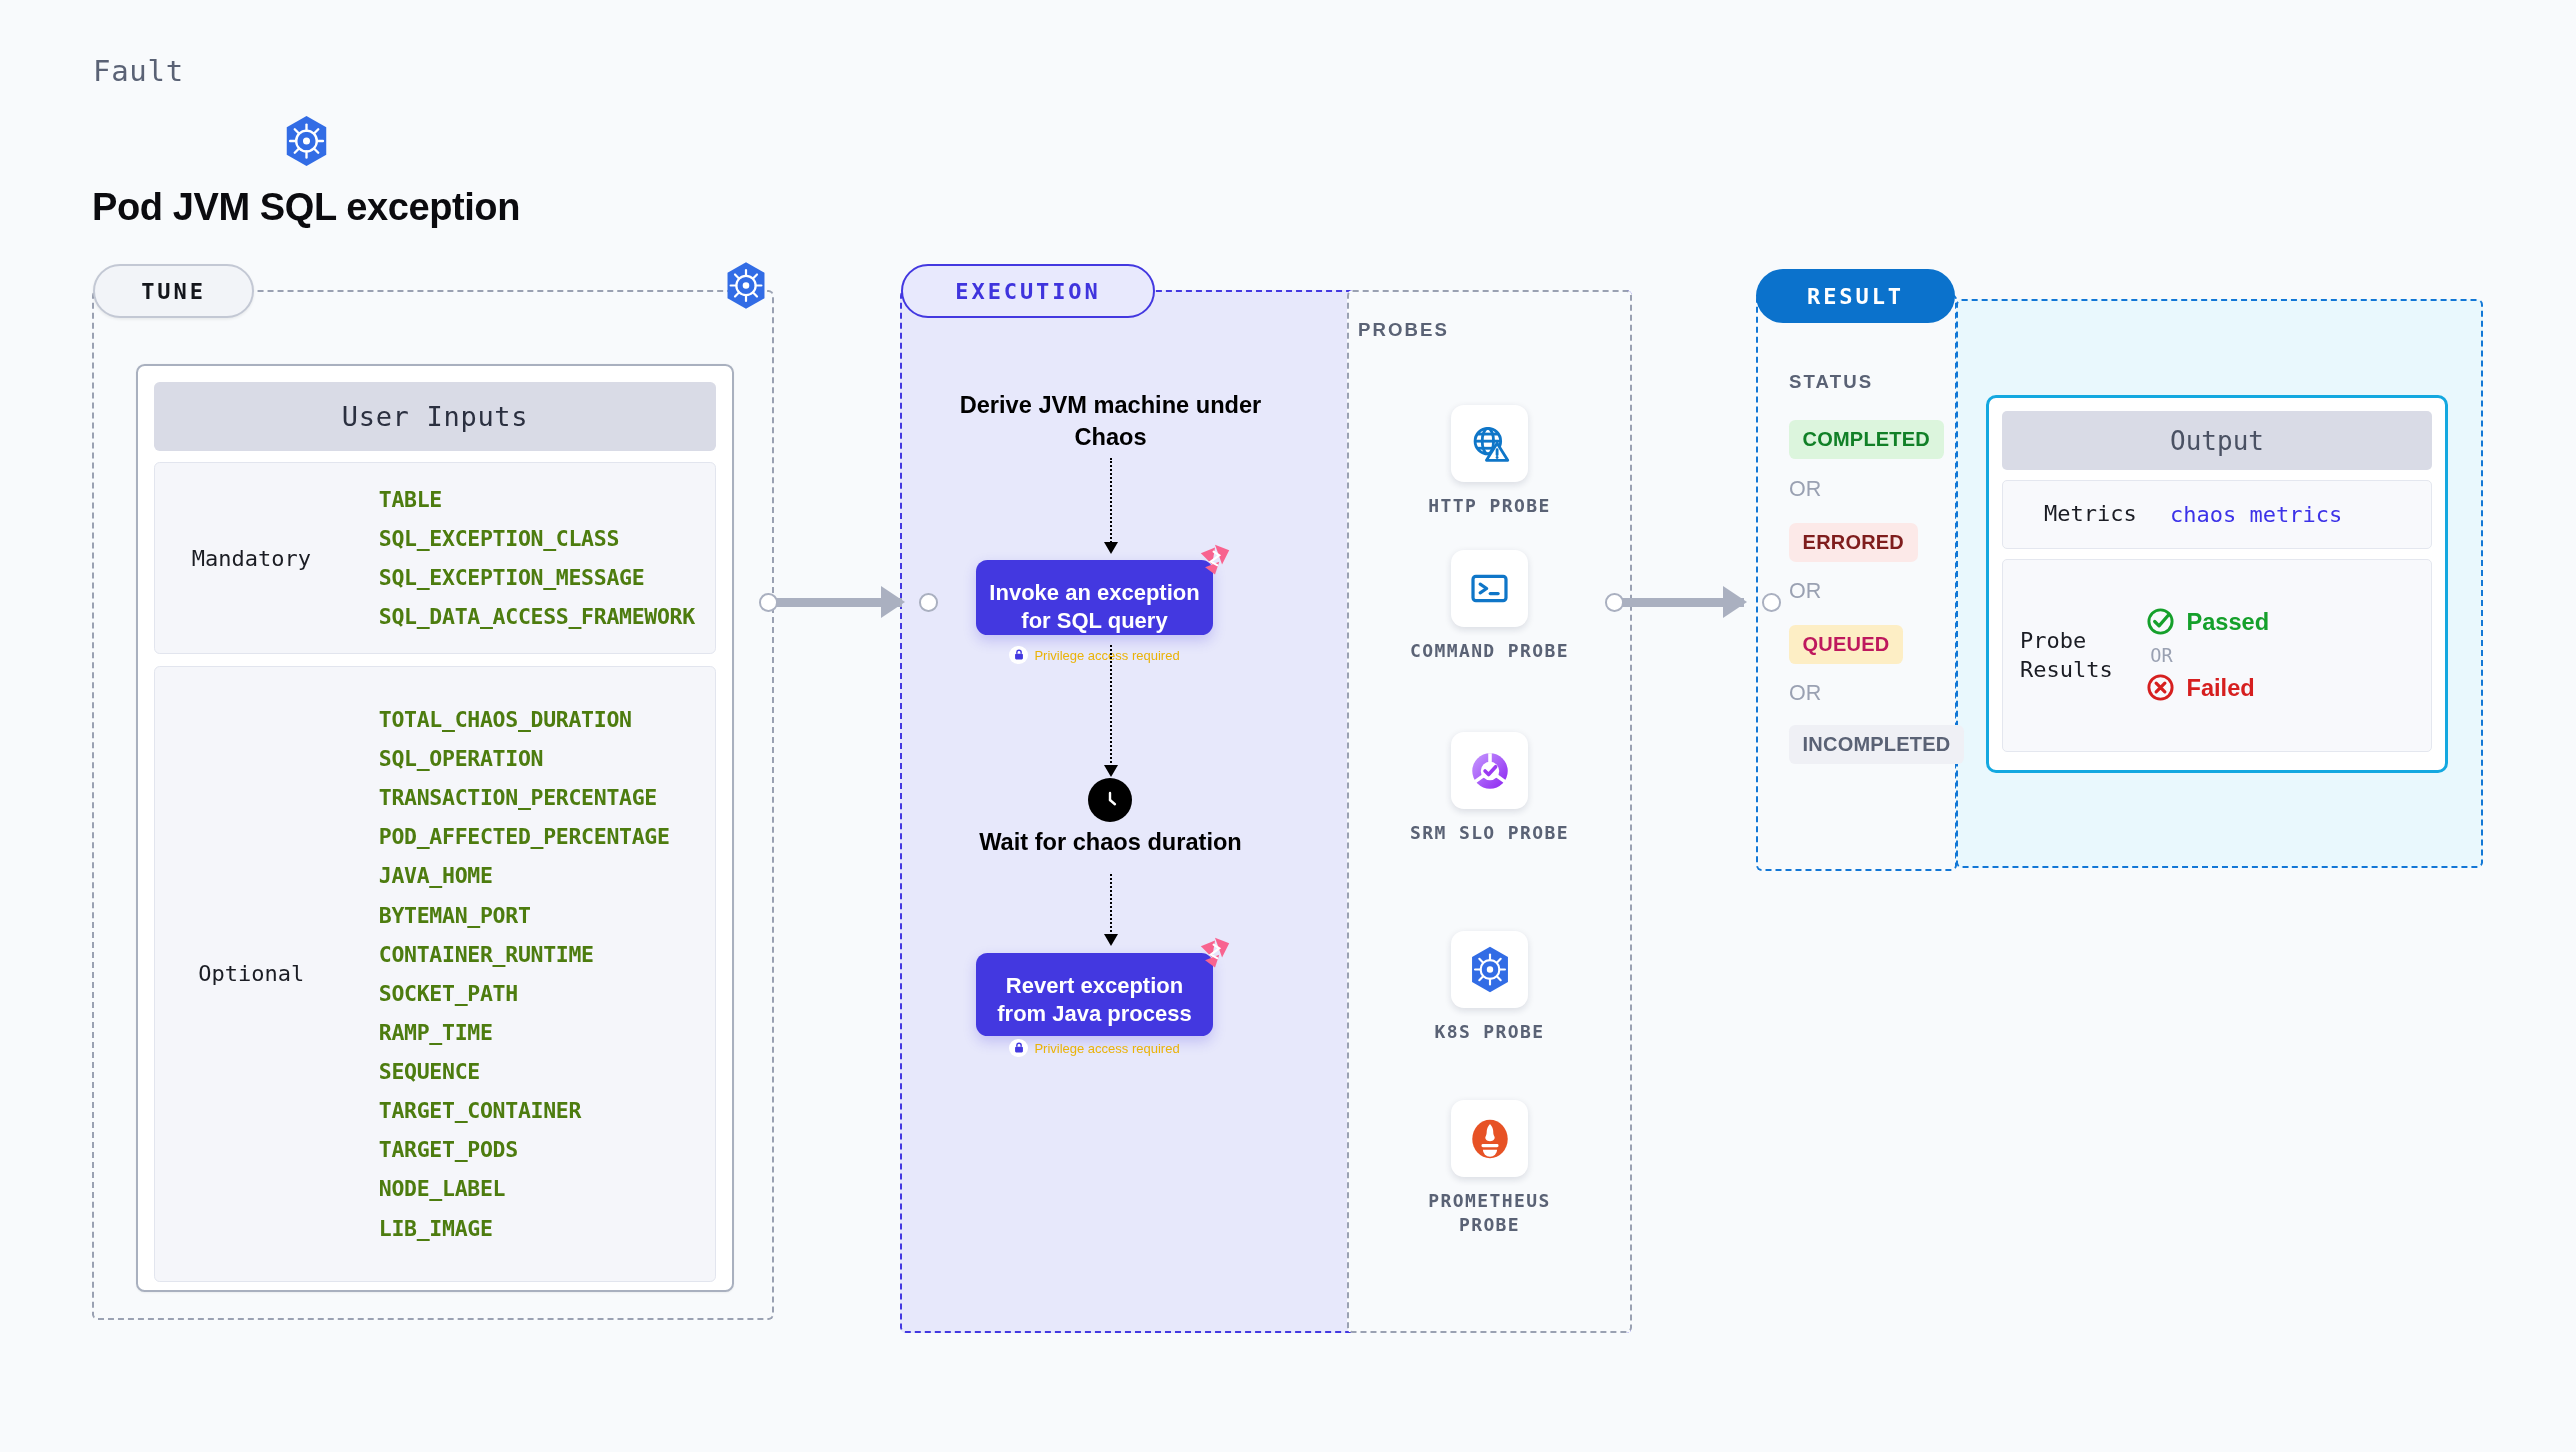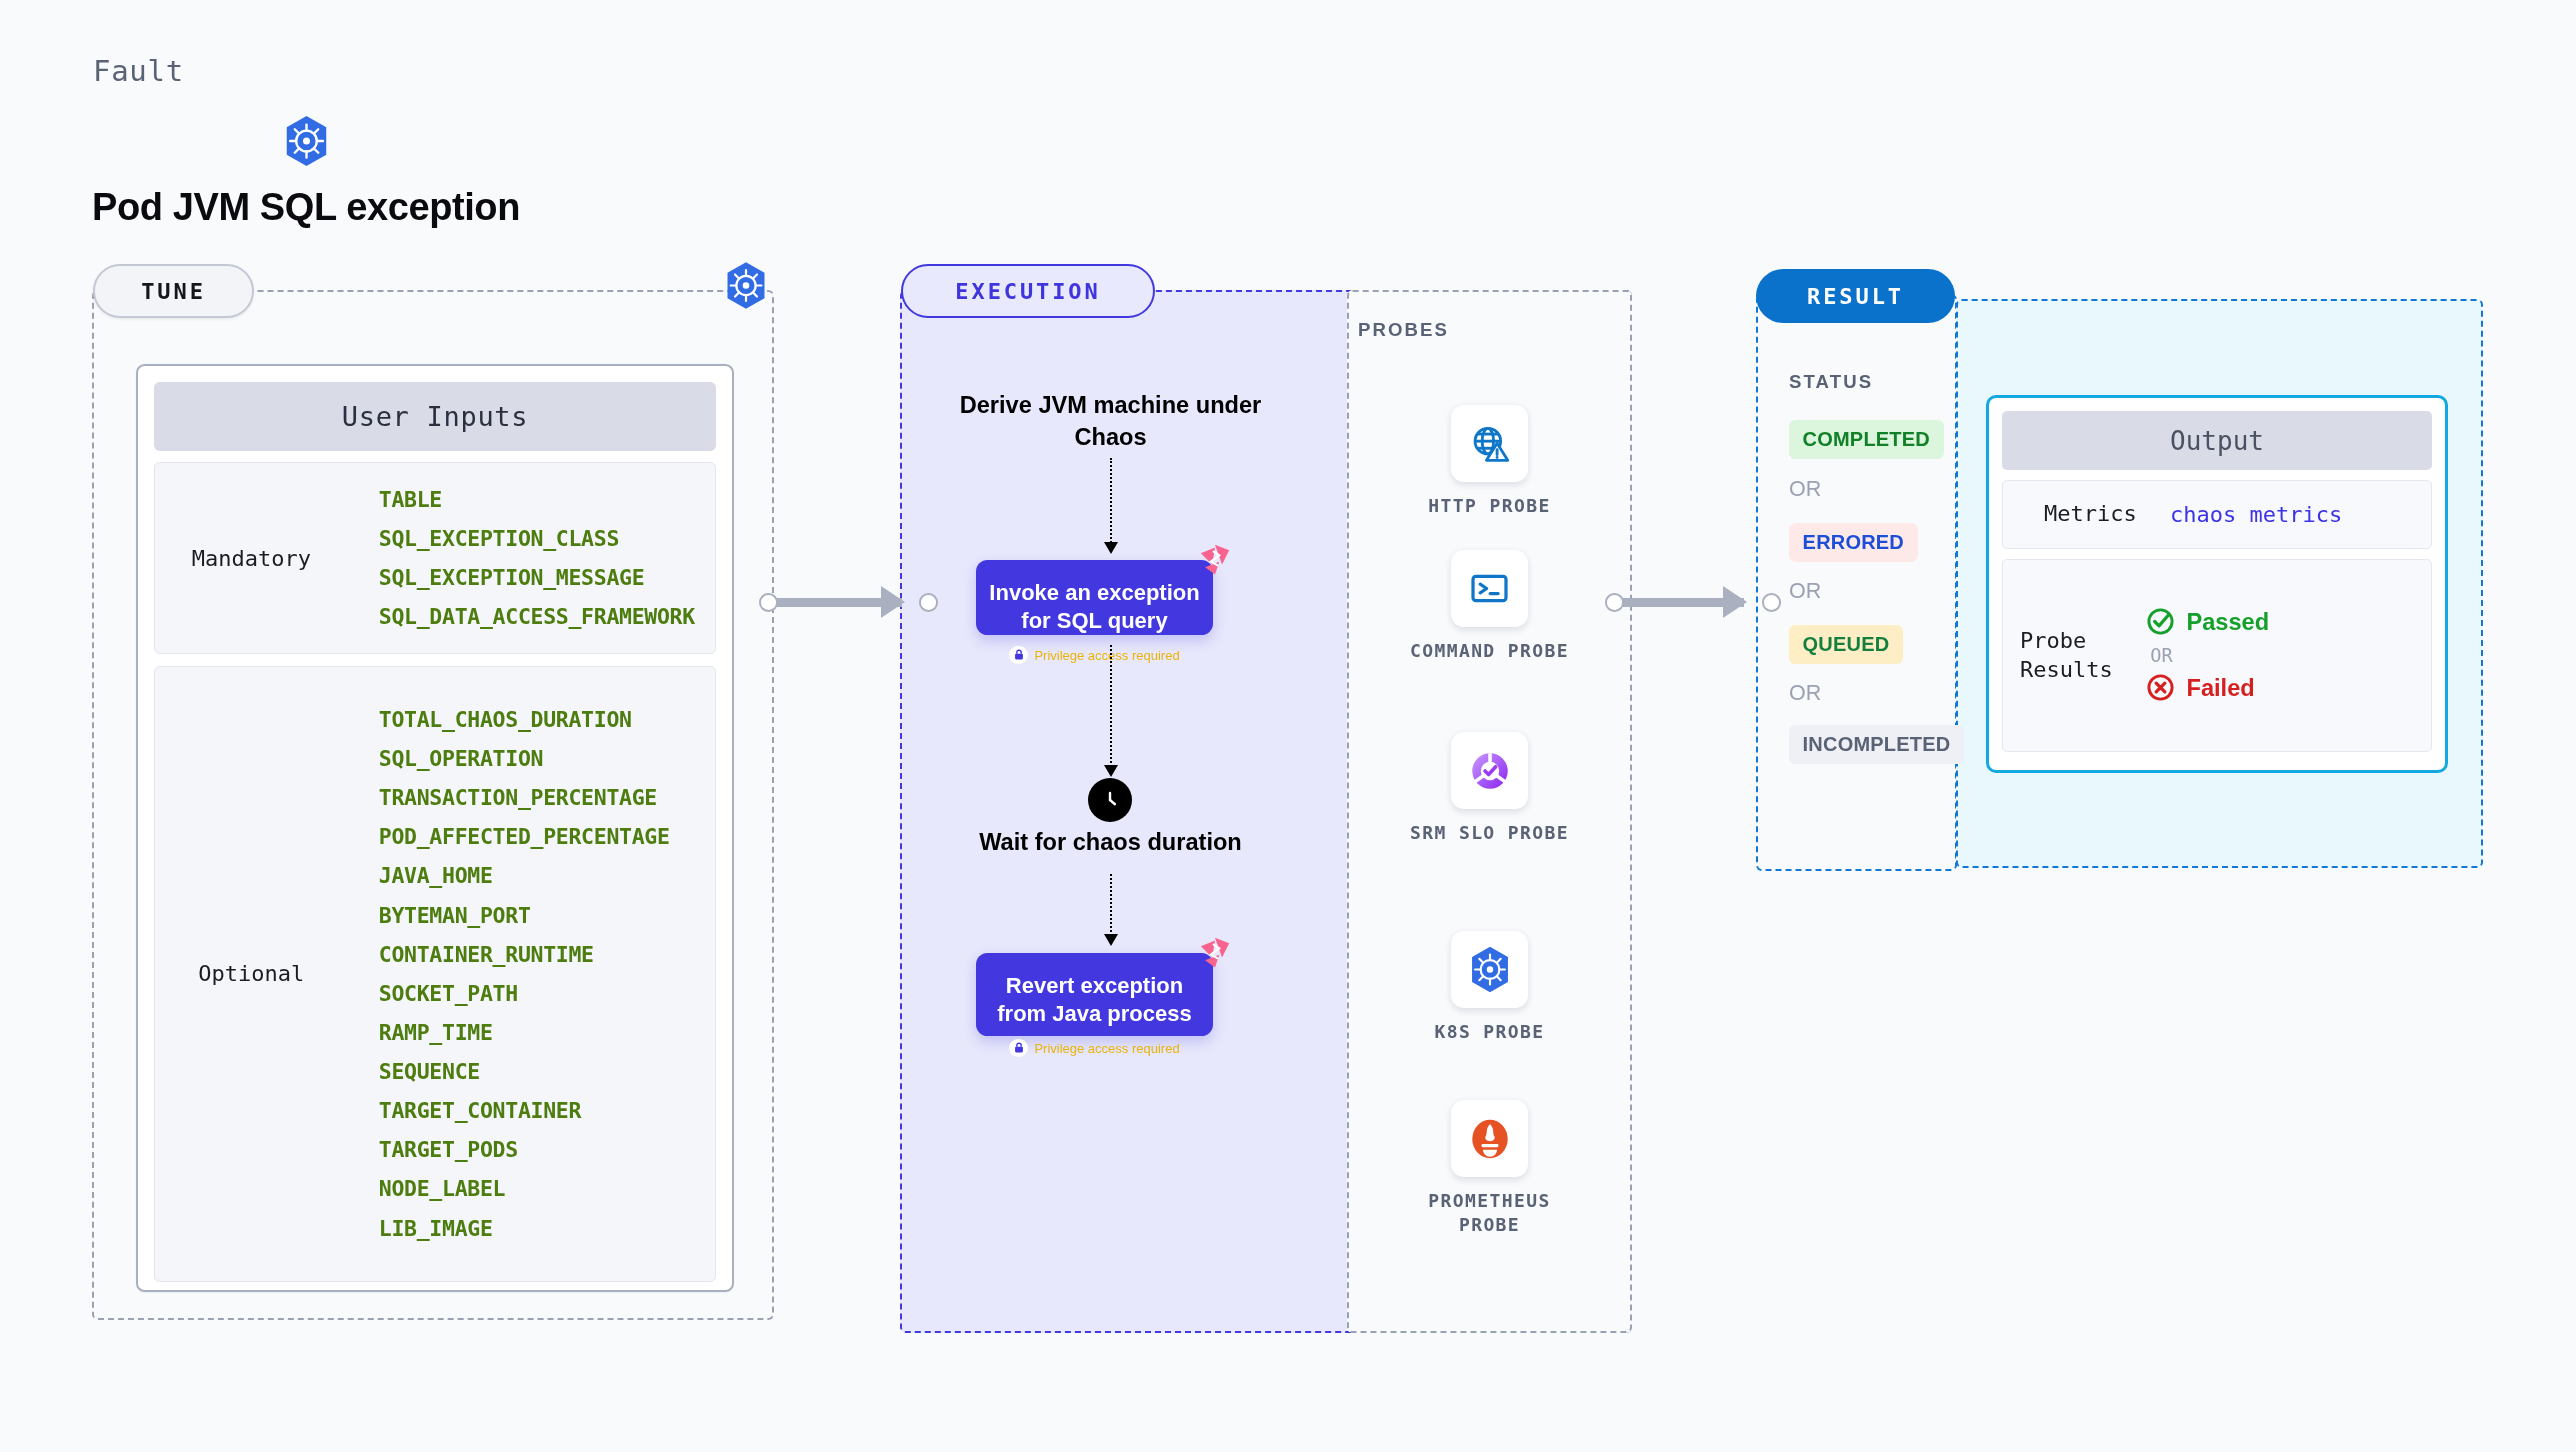--- a/index.html
+++ b/index.html
@@ -209,7 +209,7 @@
     font-size: 20px; font-weight: bold; letter-spacing: 0.2px; text-align: right;
   }
   .b-completed { top: 420px; background: #dcf5dd; color: #118027; }
-  .b-errored   { top: 523px; background: #fce9e8; color: #1d4ed8; border-radius: 7px; }
+  .b-errored   { top: 523px; background: #fce9e8; color: #7f1d1d; border-radius: 7px; }
   .b-queued    { top: 625px; background: #fdeec5; color: #15803d; }
   .b-incomplete{ top: 725px; background: #eff0f5; color: #5a6275; }
   .or-txt {

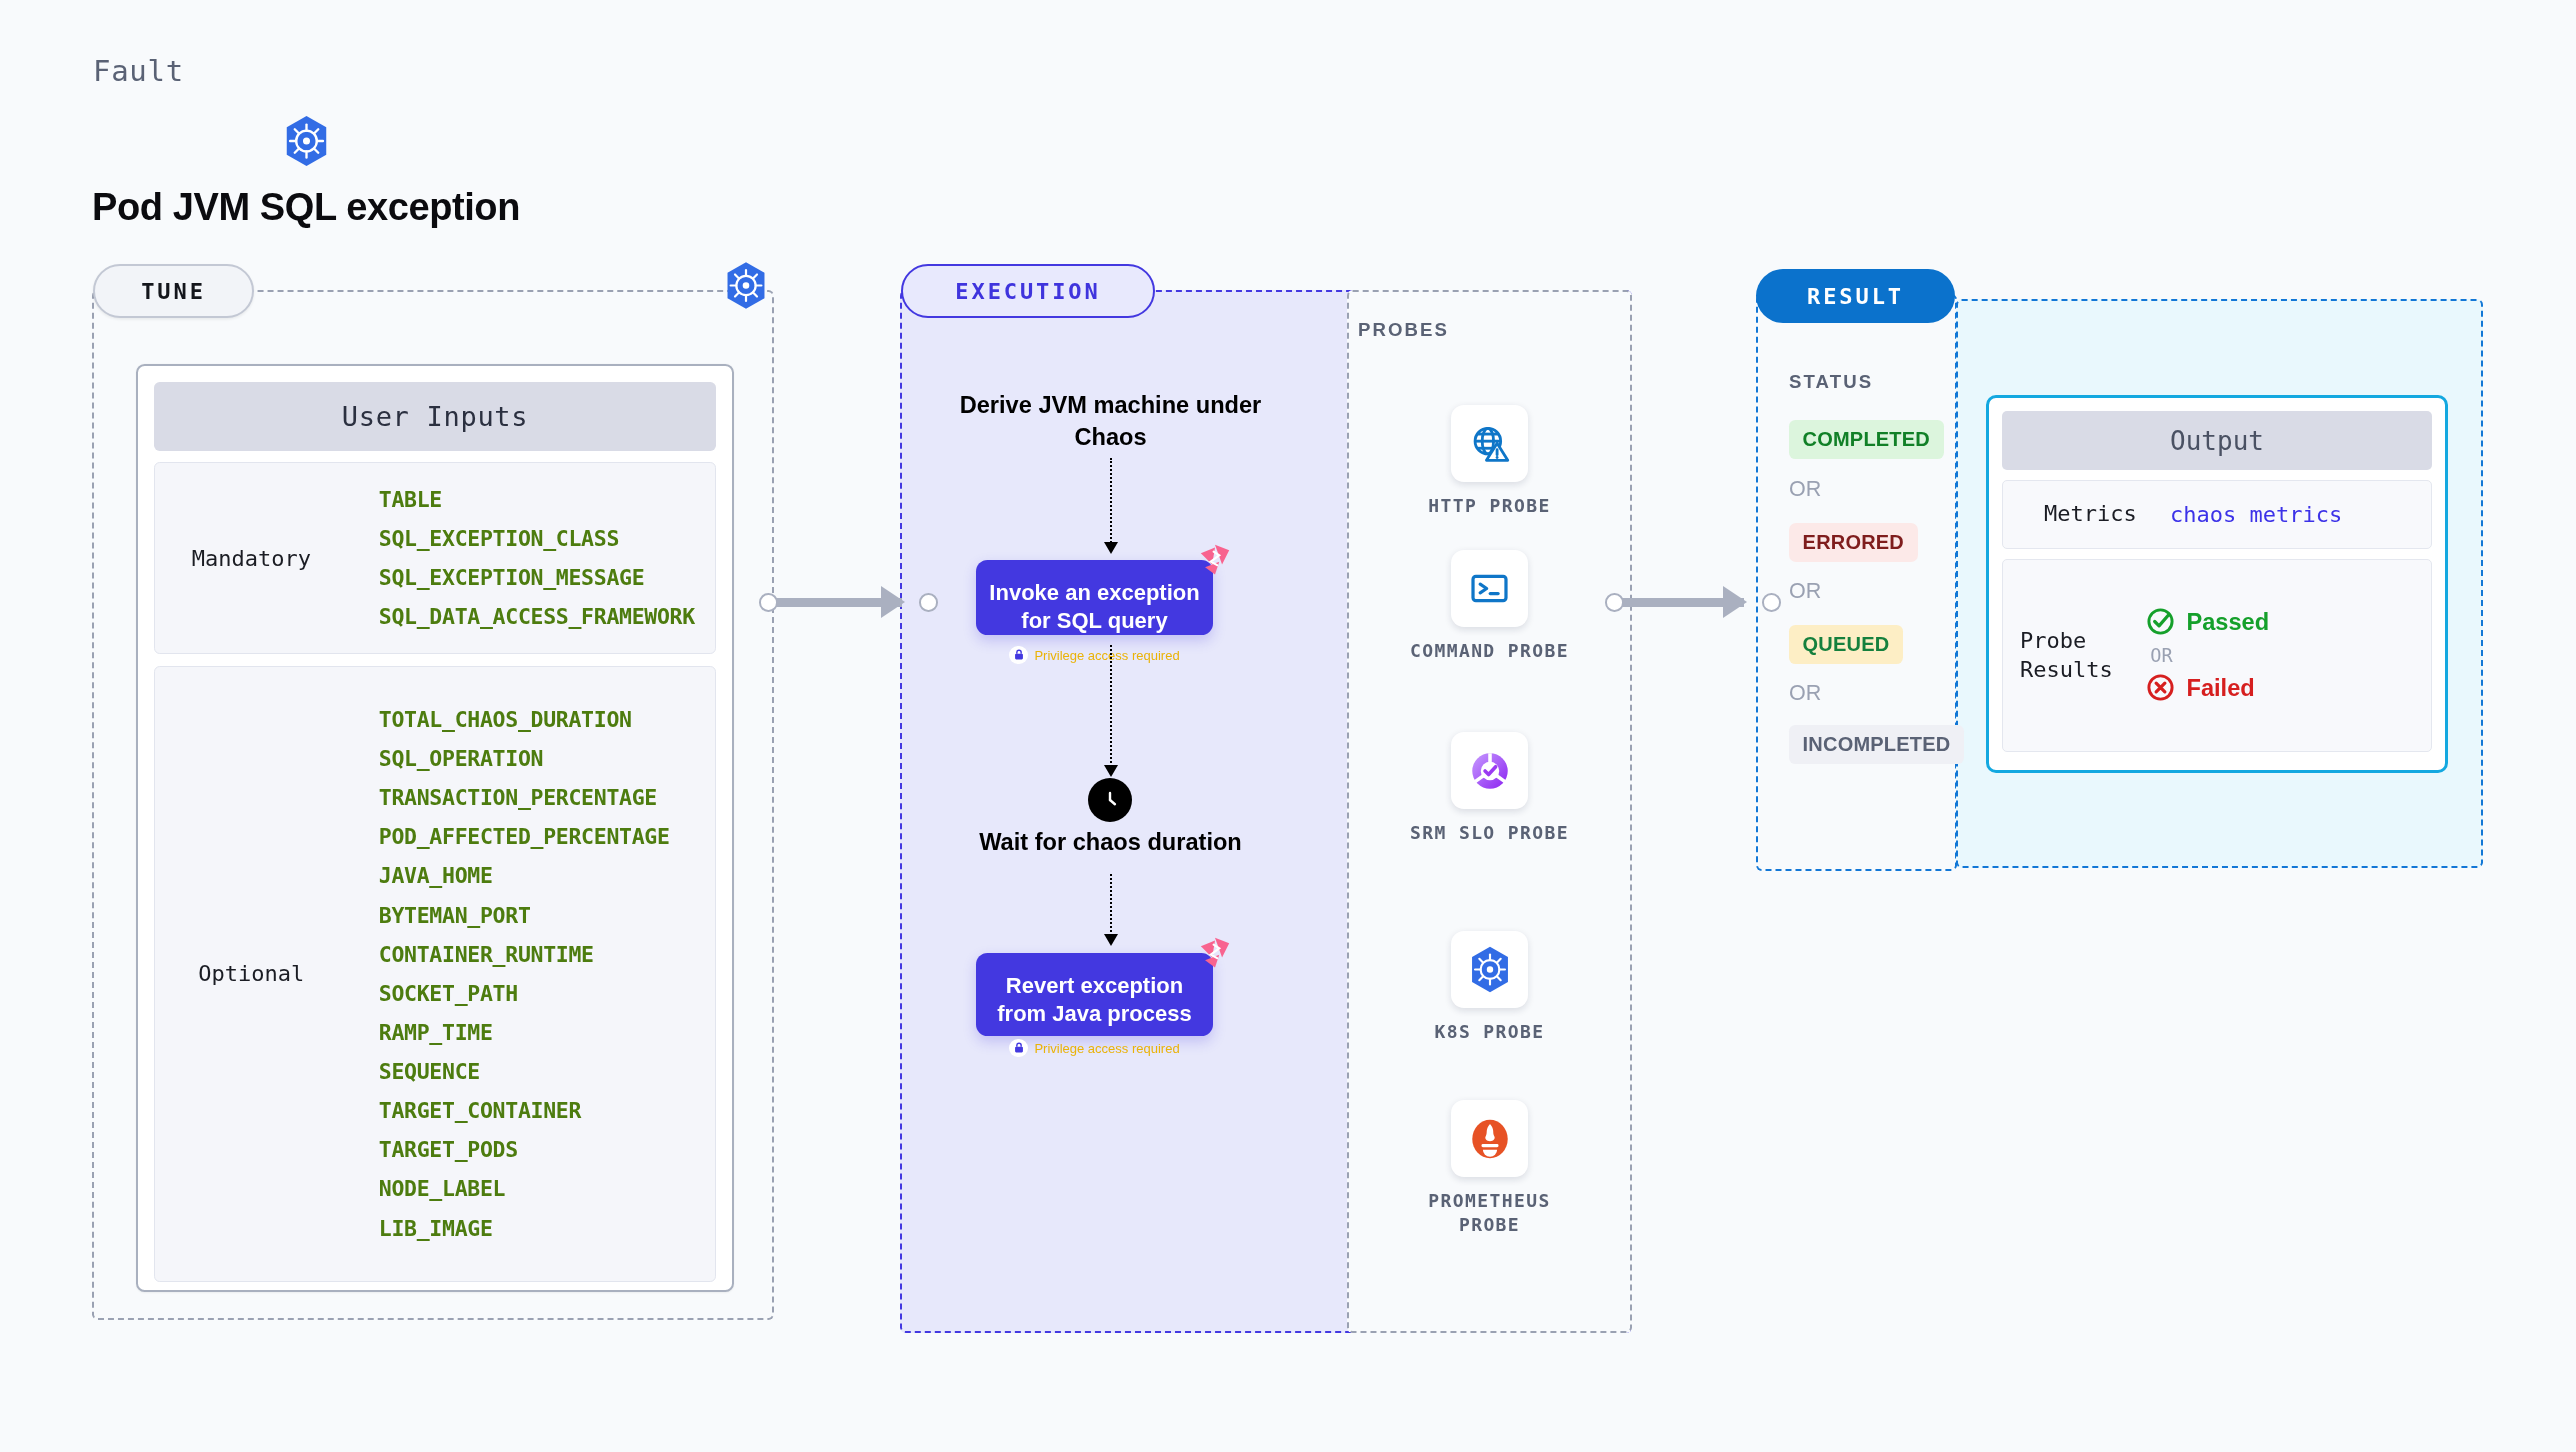--- a/index.html
+++ b/index.html
@@ -210,7 +210,7 @@
   }
   .b-completed { top: 420px; background: #dcf5dd; color: #118027; }
   .b-errored   { top: 523px; background: #fce9e8; color: #7f1d1d; border-radius: 7px; }
-  .b-queued    { top: 625px; background: #fdeec5; color: #15803d; }
+  .b-queued    { top: 625px; background: #fdeec5; color: #be185d; }
   .b-incomplete{ top: 725px; background: #eff0f5; color: #5a6275; }
   .or-txt {
     position: absolute; left: 1789px;

